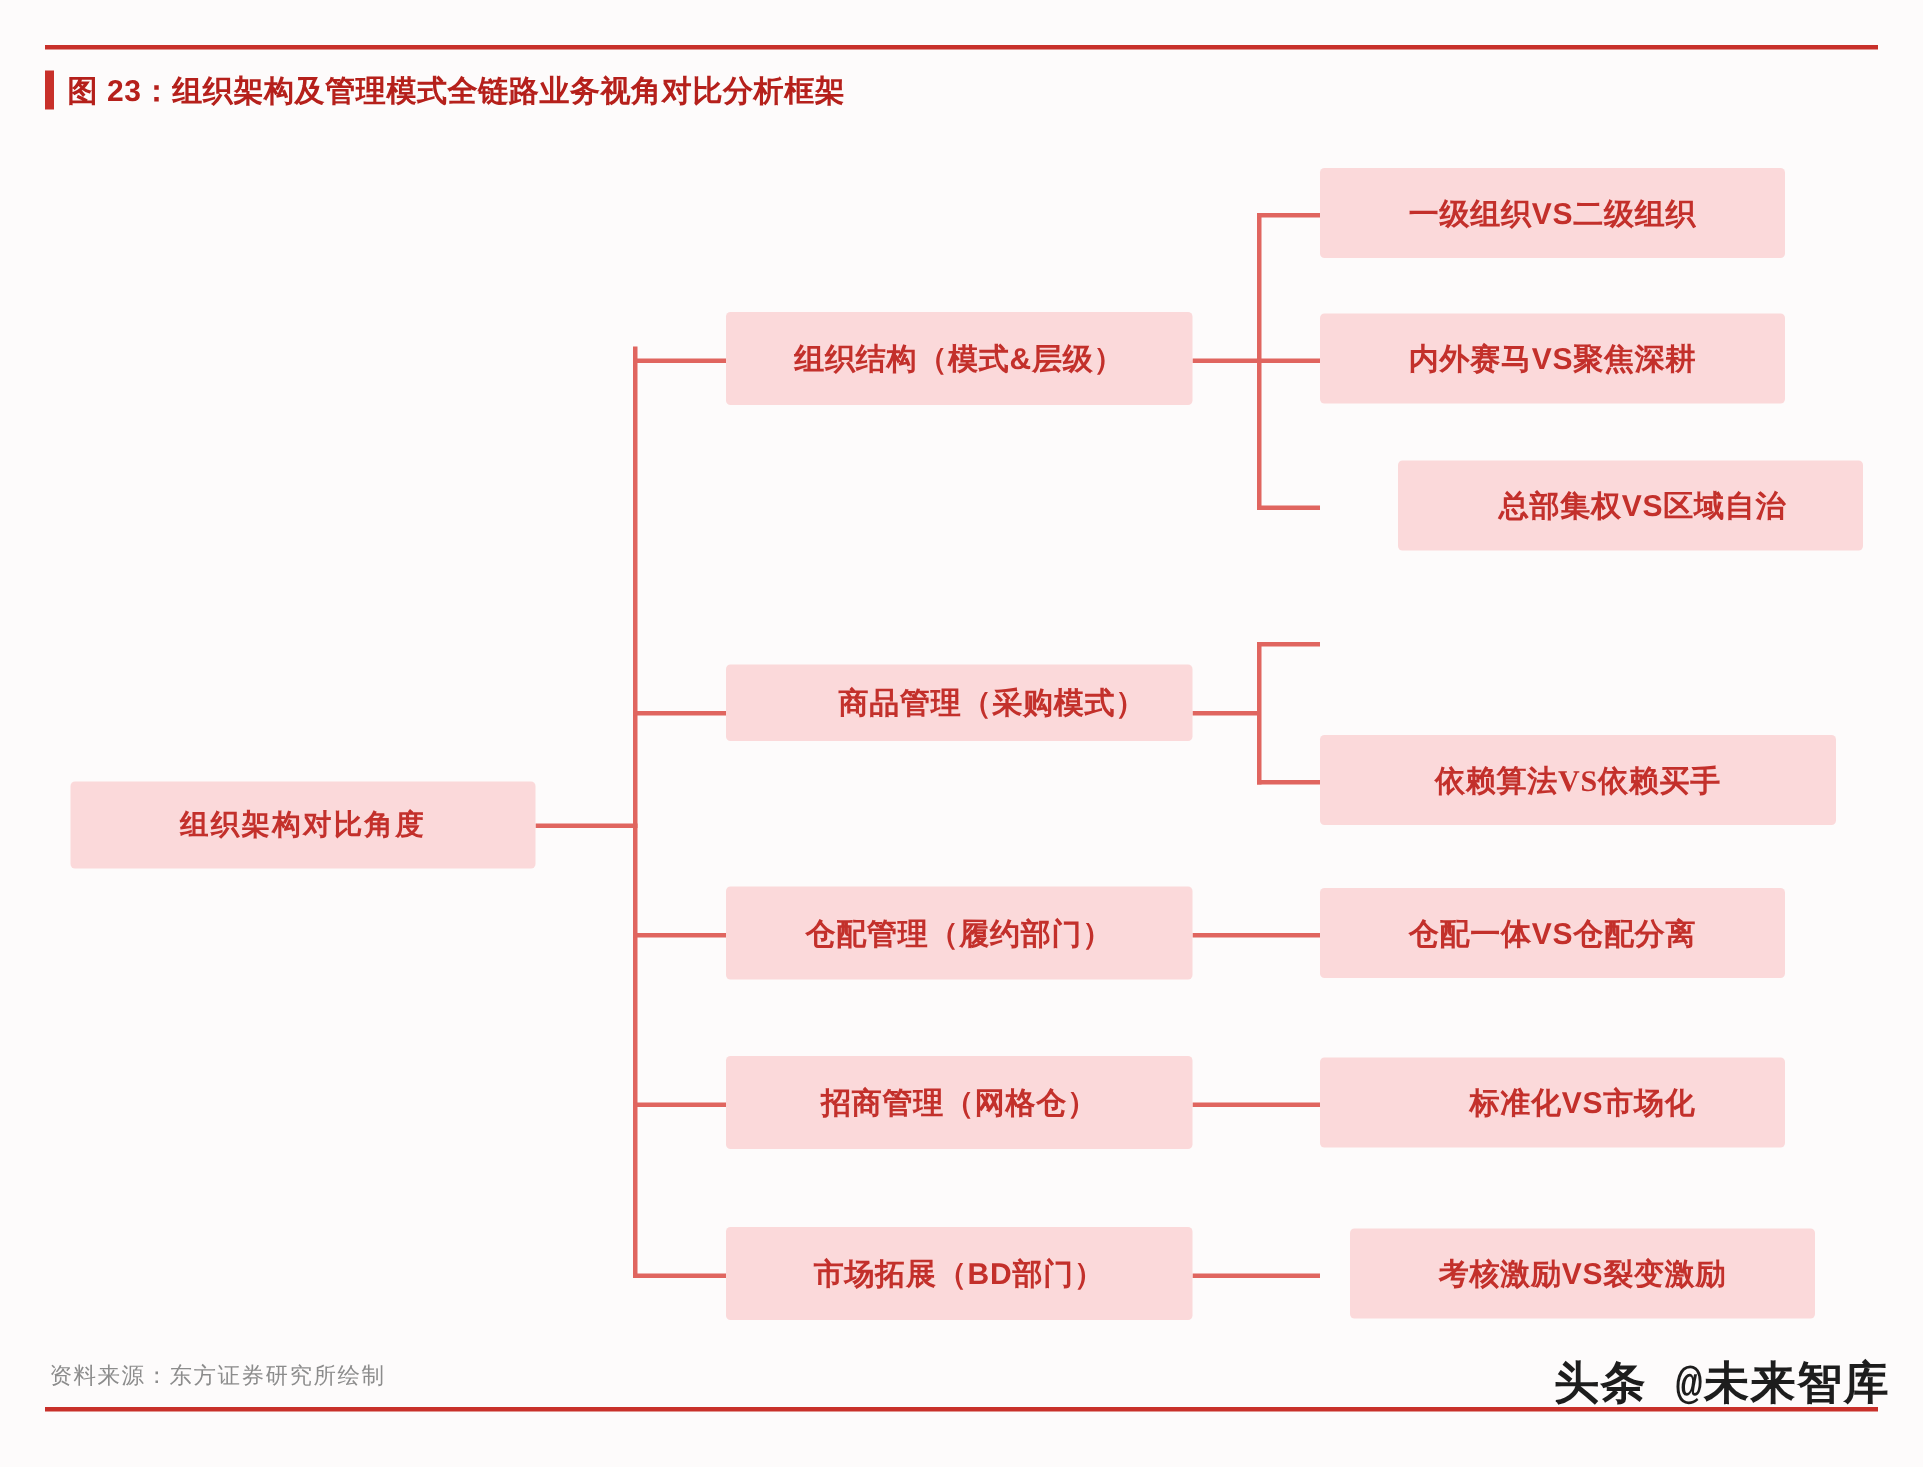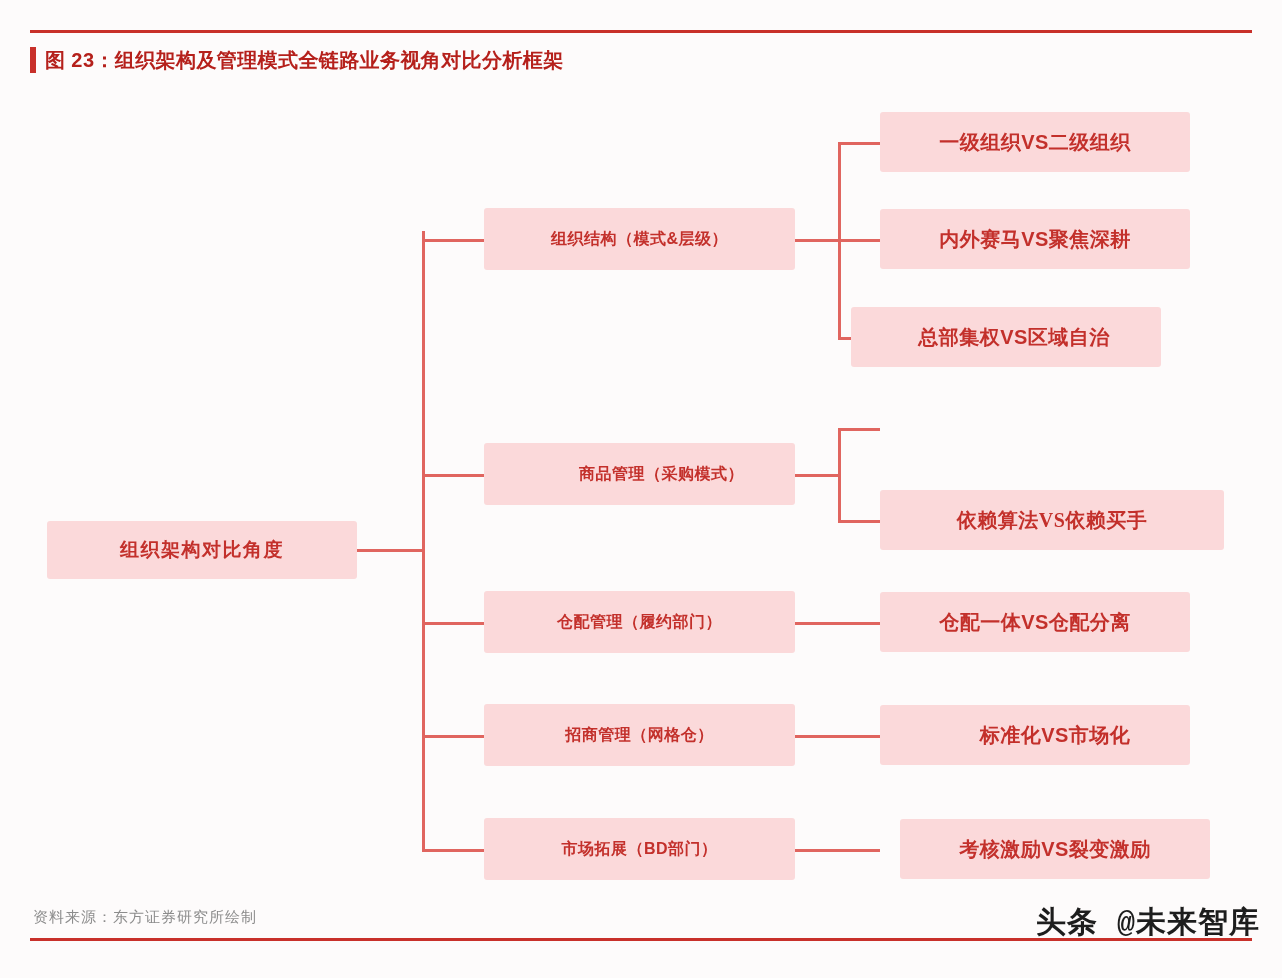--- a/index.html
+++ b/index.html
@@ -85,7 +85,7 @@
     text-align: center;
   }
   .node-root { font-size: 19px; letter-spacing: 1.5px; }
-  .node-mid  { font-size: 16px; letter-spacing: 0.5px; }
+  .node-mid  { font-size: 20px; letter-spacing: 0.5px; }
   .node-leaf { font-size: 20px; letter-spacing: 0.5px; text-align: right; }
 
   

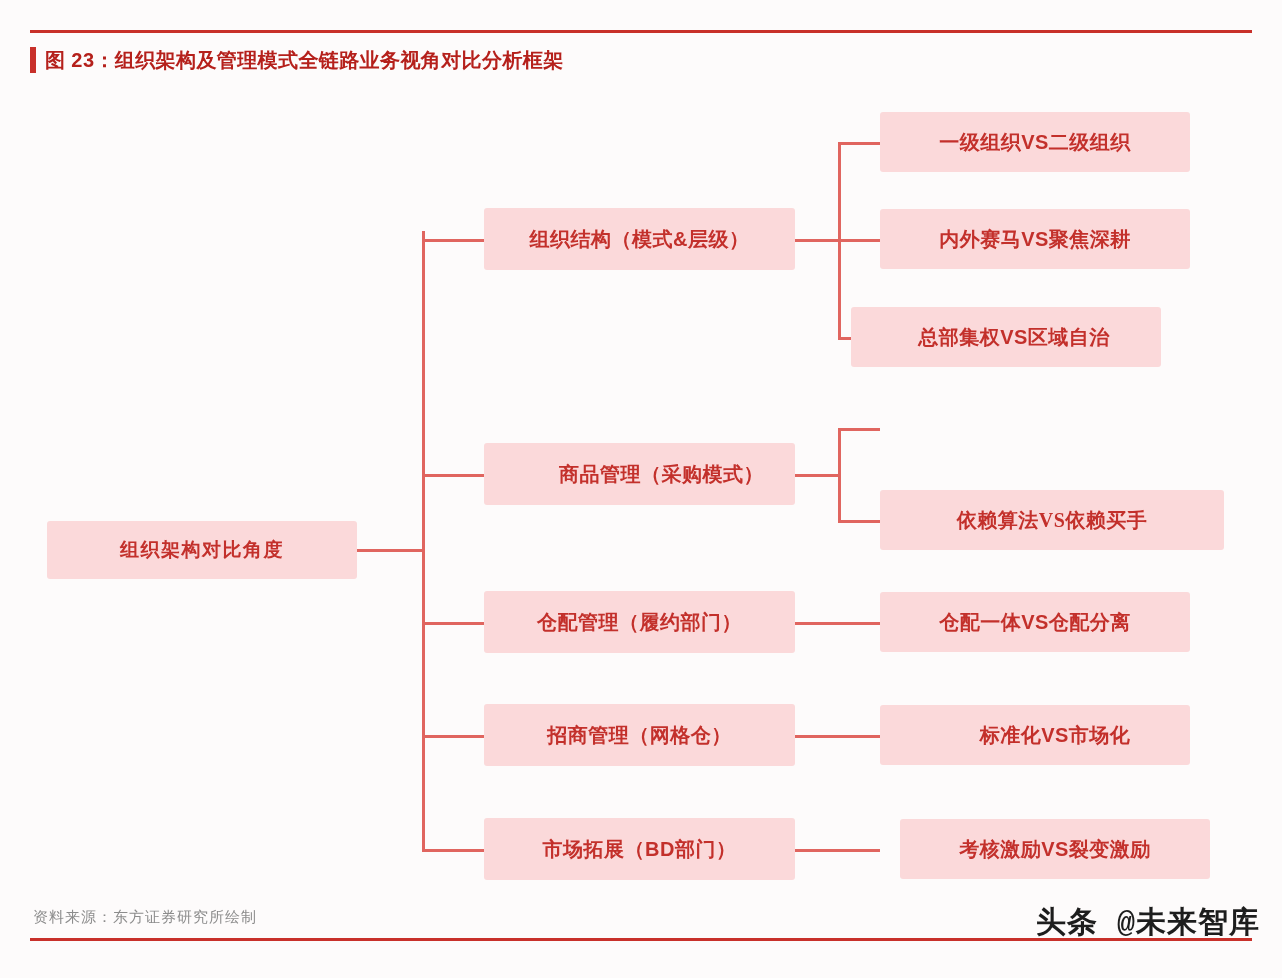--- a/index.html
+++ b/index.html
@@ -159,7 +159,7 @@
   <div class="node node-leaf" style="left:880px; top:209px; width:310px; height:60px;">
     <span>内外赛马VS聚焦深耕</span>
   </div>
-  <div class="node node-leaf" style="left:851px; top:307px; width:310px; height:60px;padding-left:16px;">
+  <div class="node node-leaf" style="left:932px; top:307px; width:310px; height:60px;padding-left:16px;">
     <span>总部集权VS区域自治</span>
   </div>
 

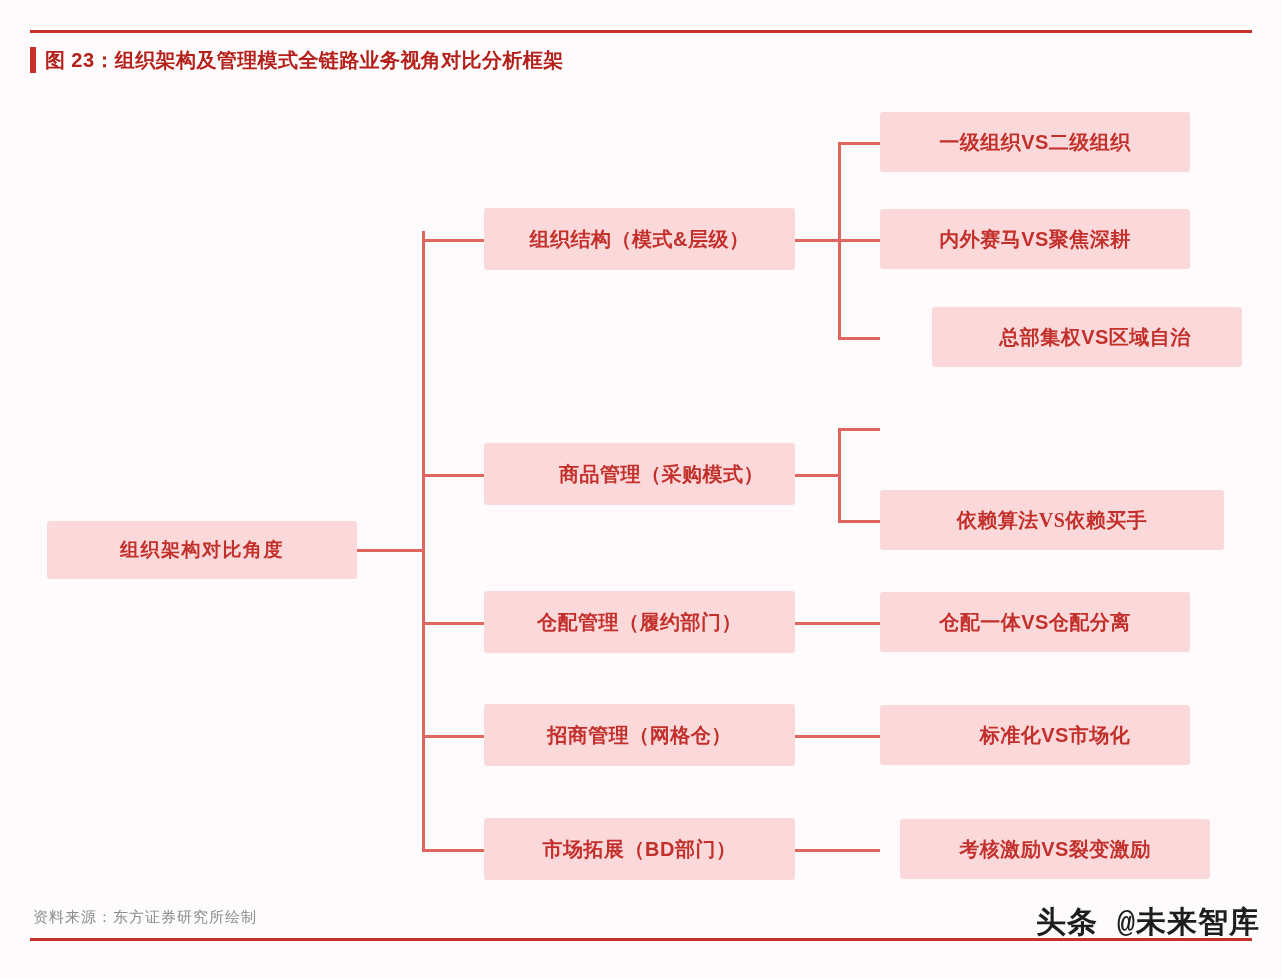--- a/index.html
+++ b/index.html
@@ -140,7 +140,7 @@
   <div class="node node-mid" style="left:484px; top:208px; width:311px; height:62px;">
     <span>组织结构（模式&amp;层级）</span>
   </div>
-  <div class="node node-mid" style="left:484px; top:443px; width:311px; height:62px;padding-left:44px;">
+  <div class="node node-mid" style="left:484px; top:443px; width:311px; height:51px;padding-left:44px;">
     <span>商品管理（采购模式）</span>
   </div>
   <div class="node node-mid" style="left:484px; top:591px; width:311px; height:62px;">

